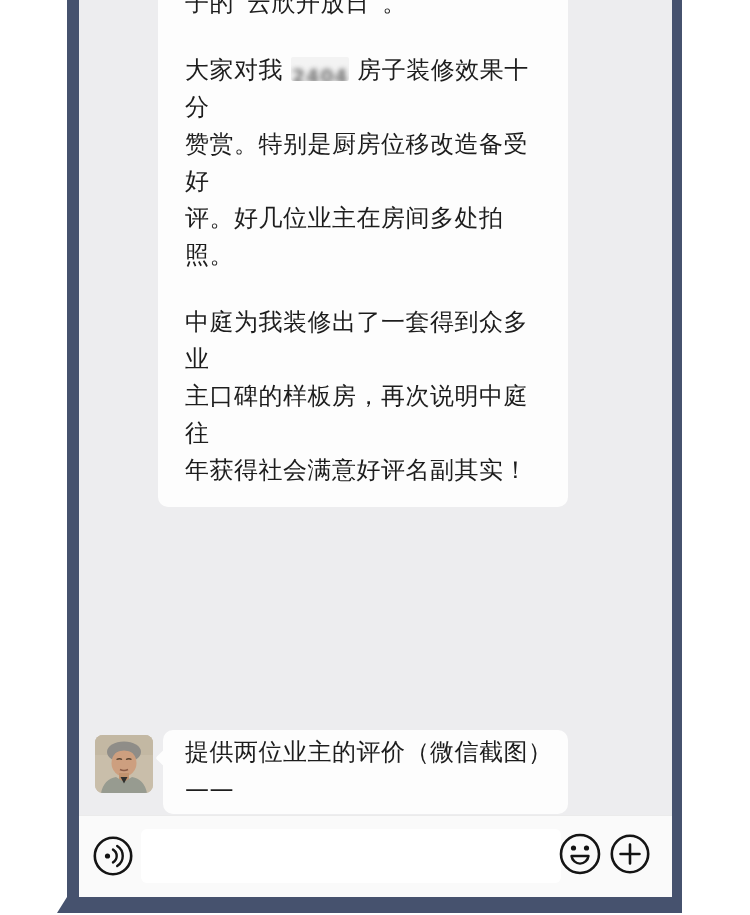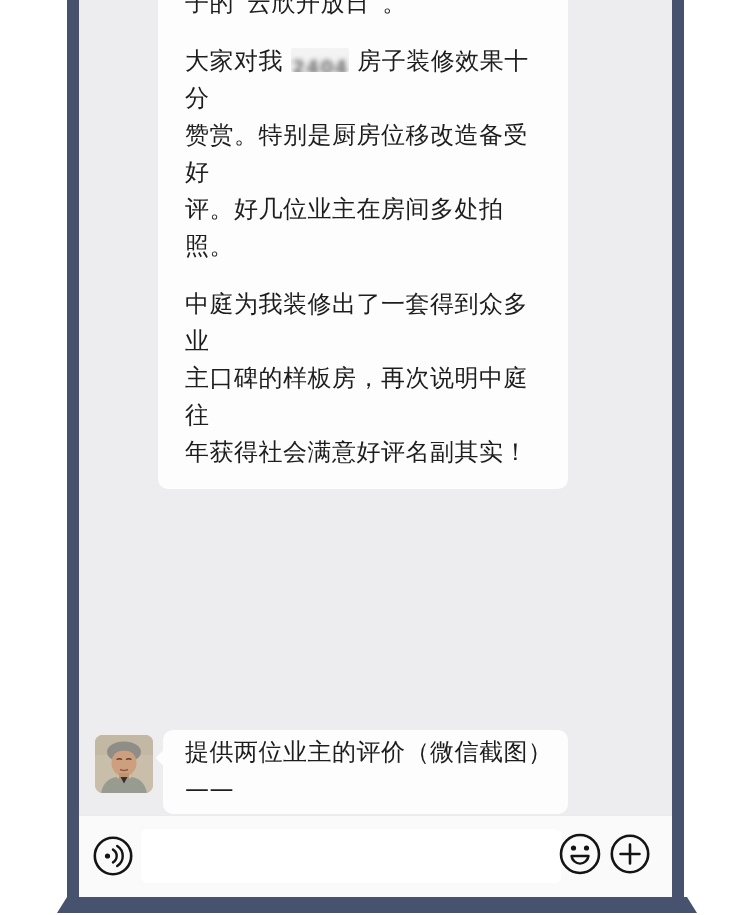--- a/index.html
+++ b/index.html
@@ -4,7 +4,7 @@
 <style>
   html,body{margin:0;padding:0;background:#ffffff;}
   .stage{
-    position:relative;width:750px;height:915px;overflow:hidden;
+    position:relative;width:682px;height:915px;overflow:hidden;
     background:#ffffff;
     font-family:"DejaVu Sans","Liberation Sans",sans-serif;
   }

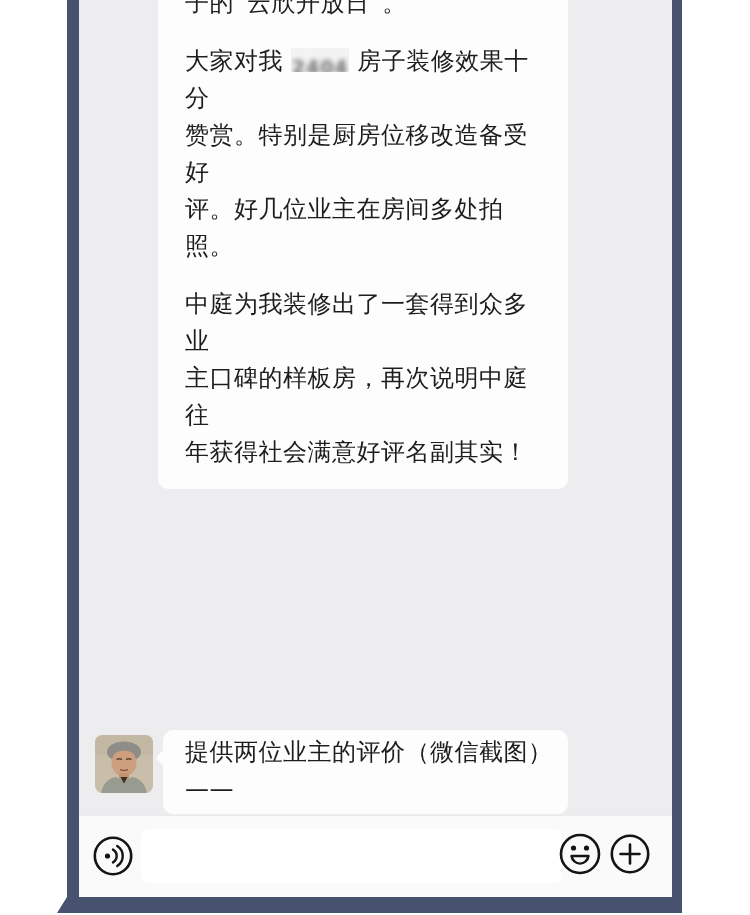--- a/index.html
+++ b/index.html
@@ -24,7 +24,7 @@
   .tail{position:absolute;left:-5px;top:22px;width:12px;height:12px;background:#fdfdfd;transform:rotate(45deg);border-radius:2px;}
 
   .para{margin:0;font-size:24px;line-height:37px;letter-spacing:0.5px;white-space:pre-line;}
-  .para + .para{margin-top:21px;}
+  .para + .para{margin-top:30px;}
   .censored{
     display:inline-block;vertical-align:-3px;width:58px;height:24px;overflow:hidden;
     background:#f3f3f3;border-radius:2px;text-align:center;

